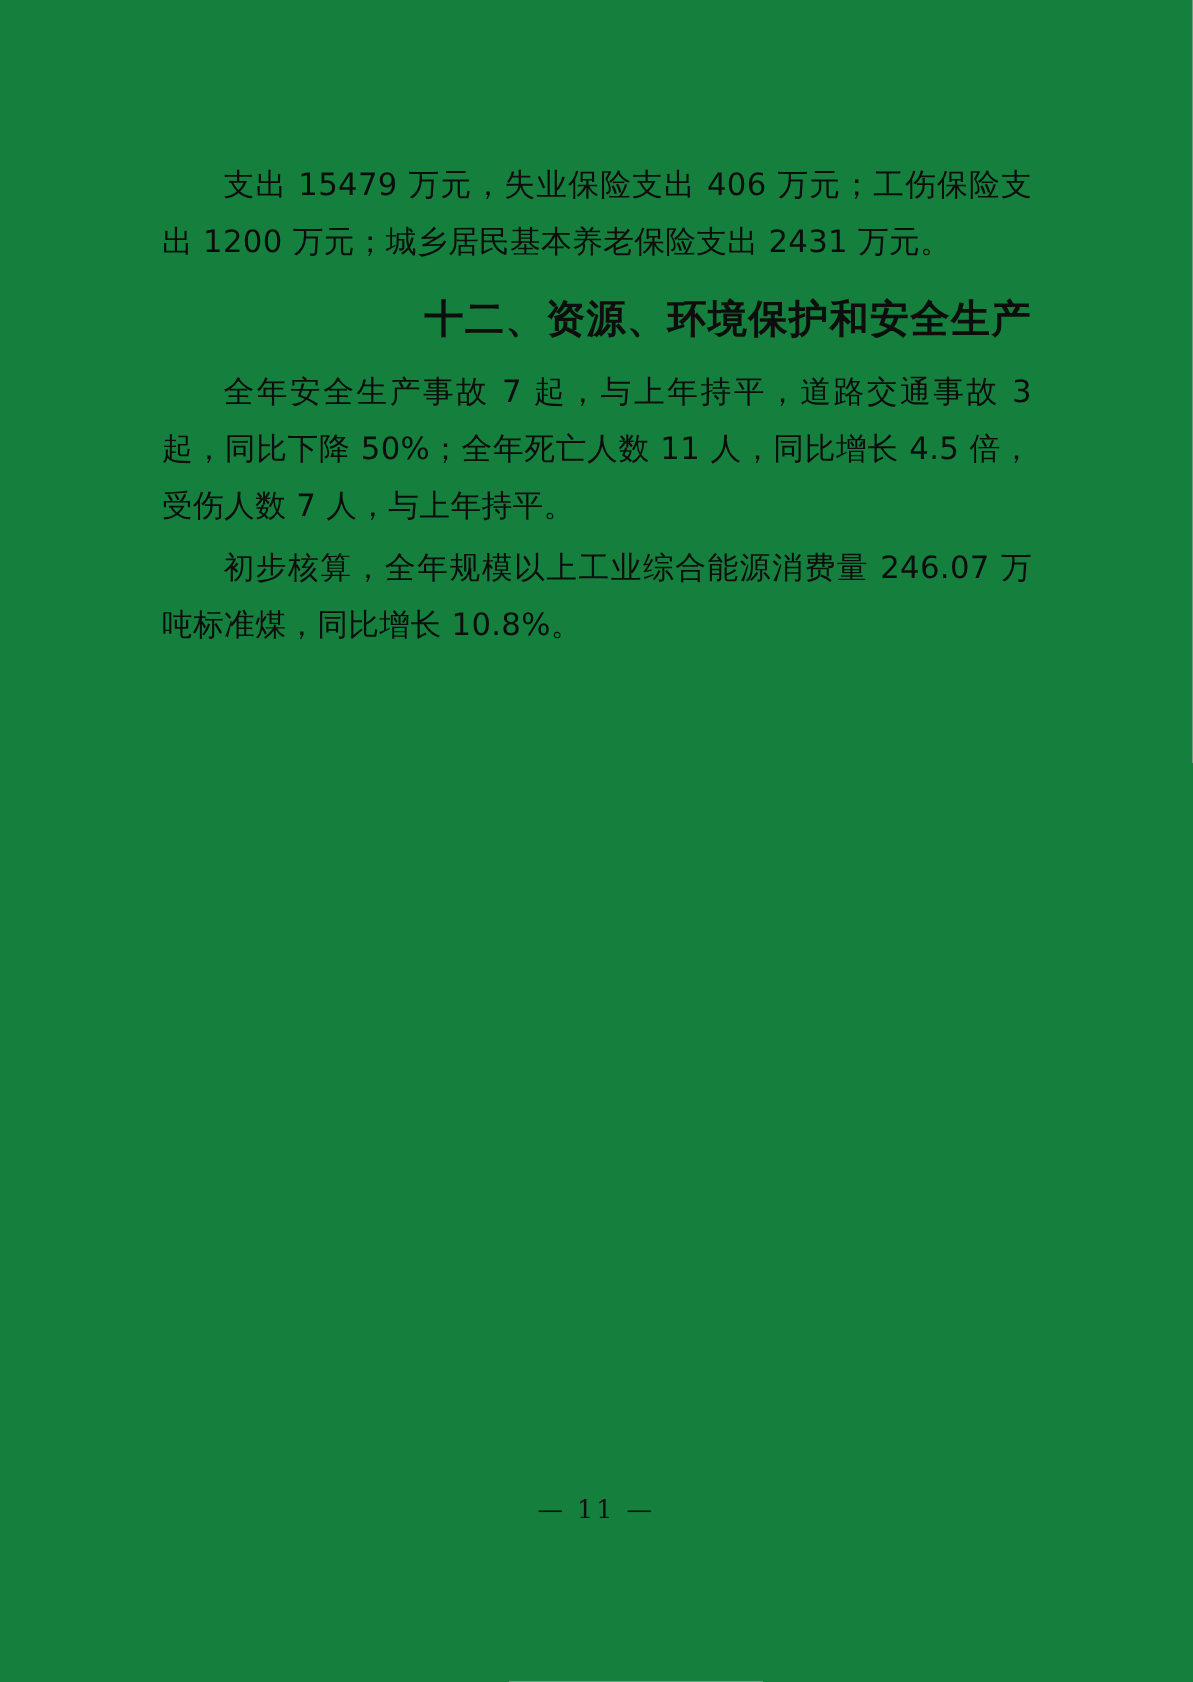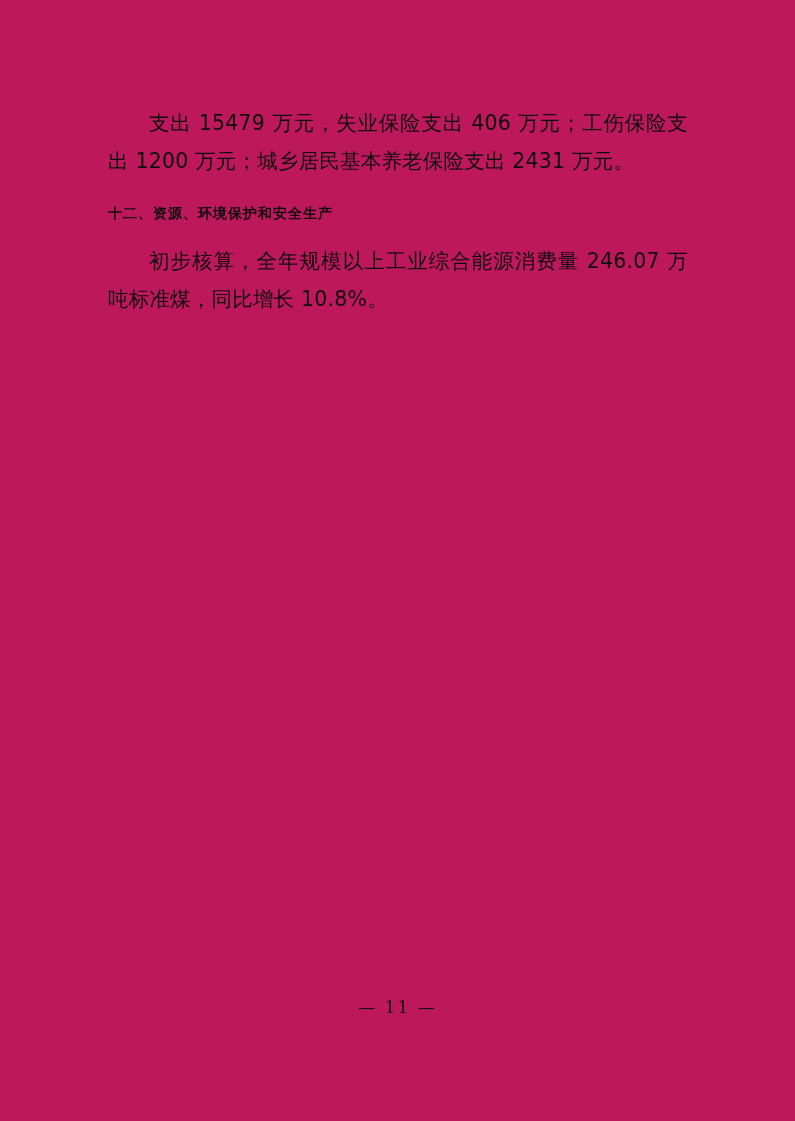--- a/index.html
+++ b/index.html
@@ -14,7 +14,7 @@
     position: relative;
     width: 795px;
     height: 1121px;
-    background: #be185d;
+    background: #15803d;
     box-sizing: border-box;
     overflow: hidden;
   }

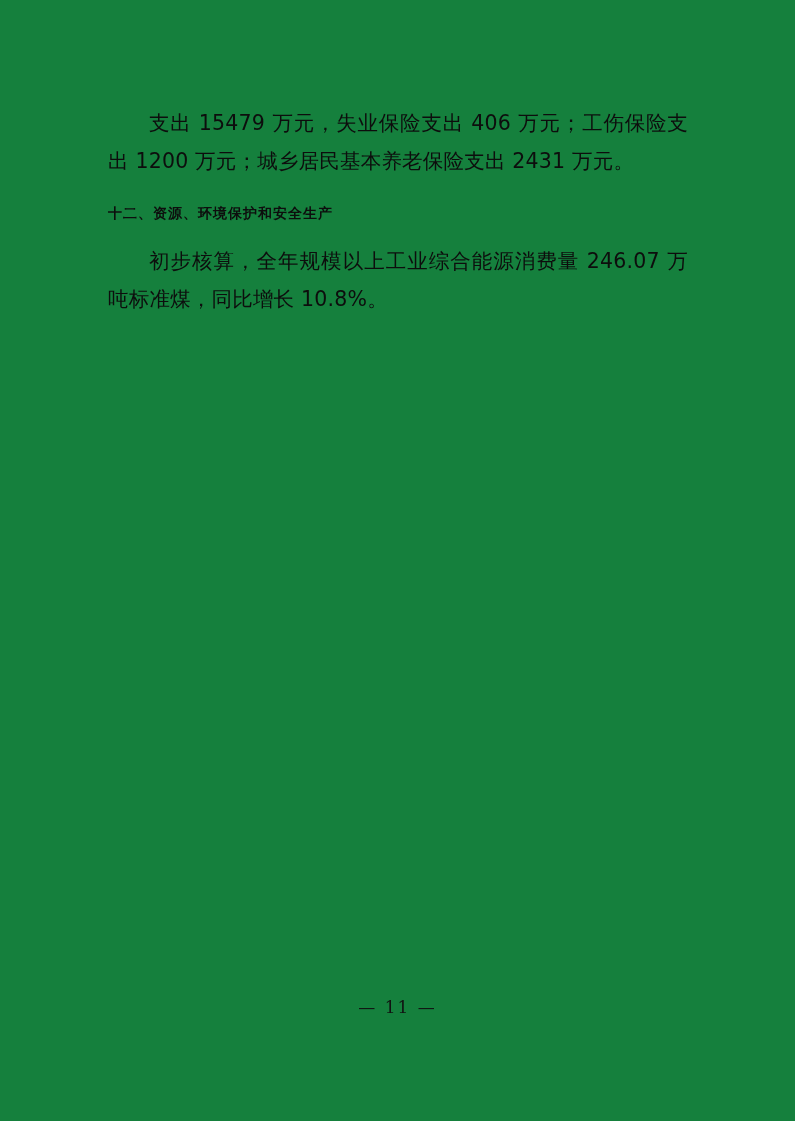--- a/index.html
+++ b/index.html
@@ -37,11 +37,11 @@
   }
   h2.section-heading {
     margin: 14px 0 10px 0;
-    font-size: 14px;
+    font-size: 26px;
     line-height: 38px;
     font-weight: 700;
     color: #0d0d0d;
-    text-align: left;
+    text-align: right;
     letter-spacing: 1px;
   }
   .page-number {

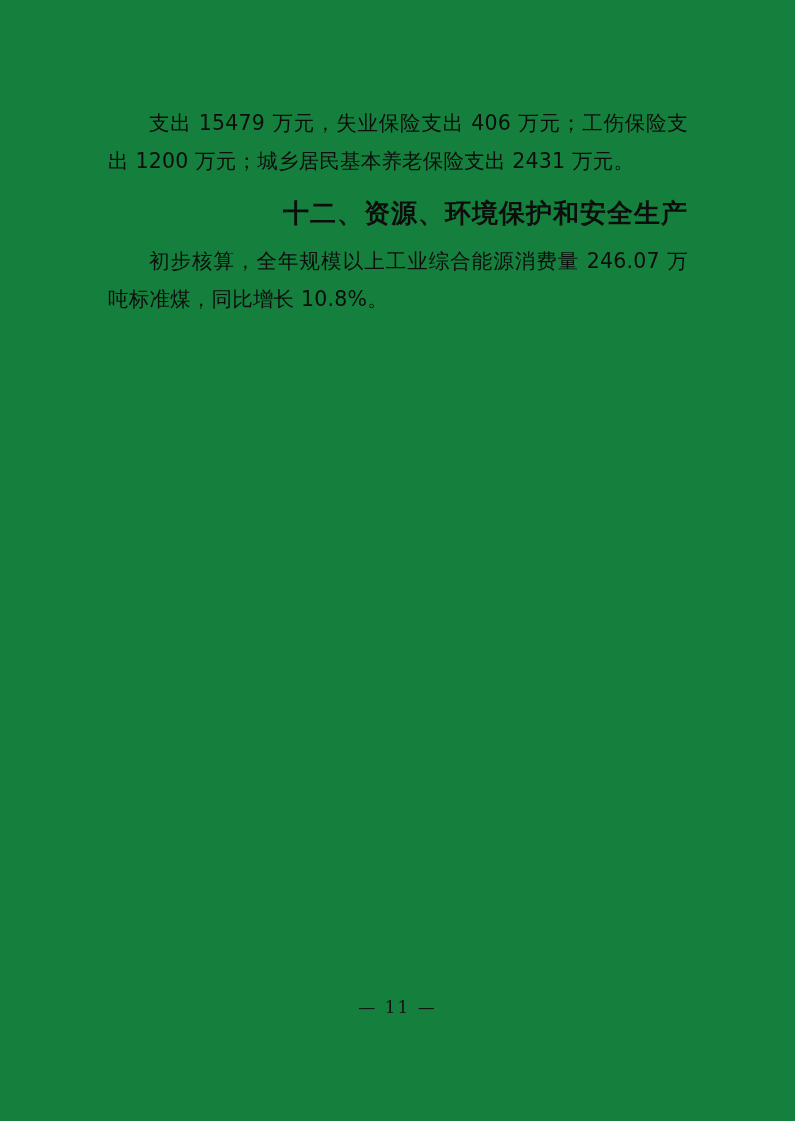--- a/index.html
+++ b/index.html
@@ -66,6 +66,7 @@
 
     <h2 class="section-heading">十二、资源、环境保护和安全生产</h2>
 
+    <p class="para">全年安全生产事故 7 起，与上年持平，道路交通事故 3 起，同比下降 50%；全年死亡人数 11 人，同比增长 4.5 倍，受伤人数 7 人，与上年持平。</p>
     <p class="para">初步核算，全年规模以上工业综合能源消费量 246.07 万吨标准煤，同比增长 10.8%。</p>
 
   </div>

